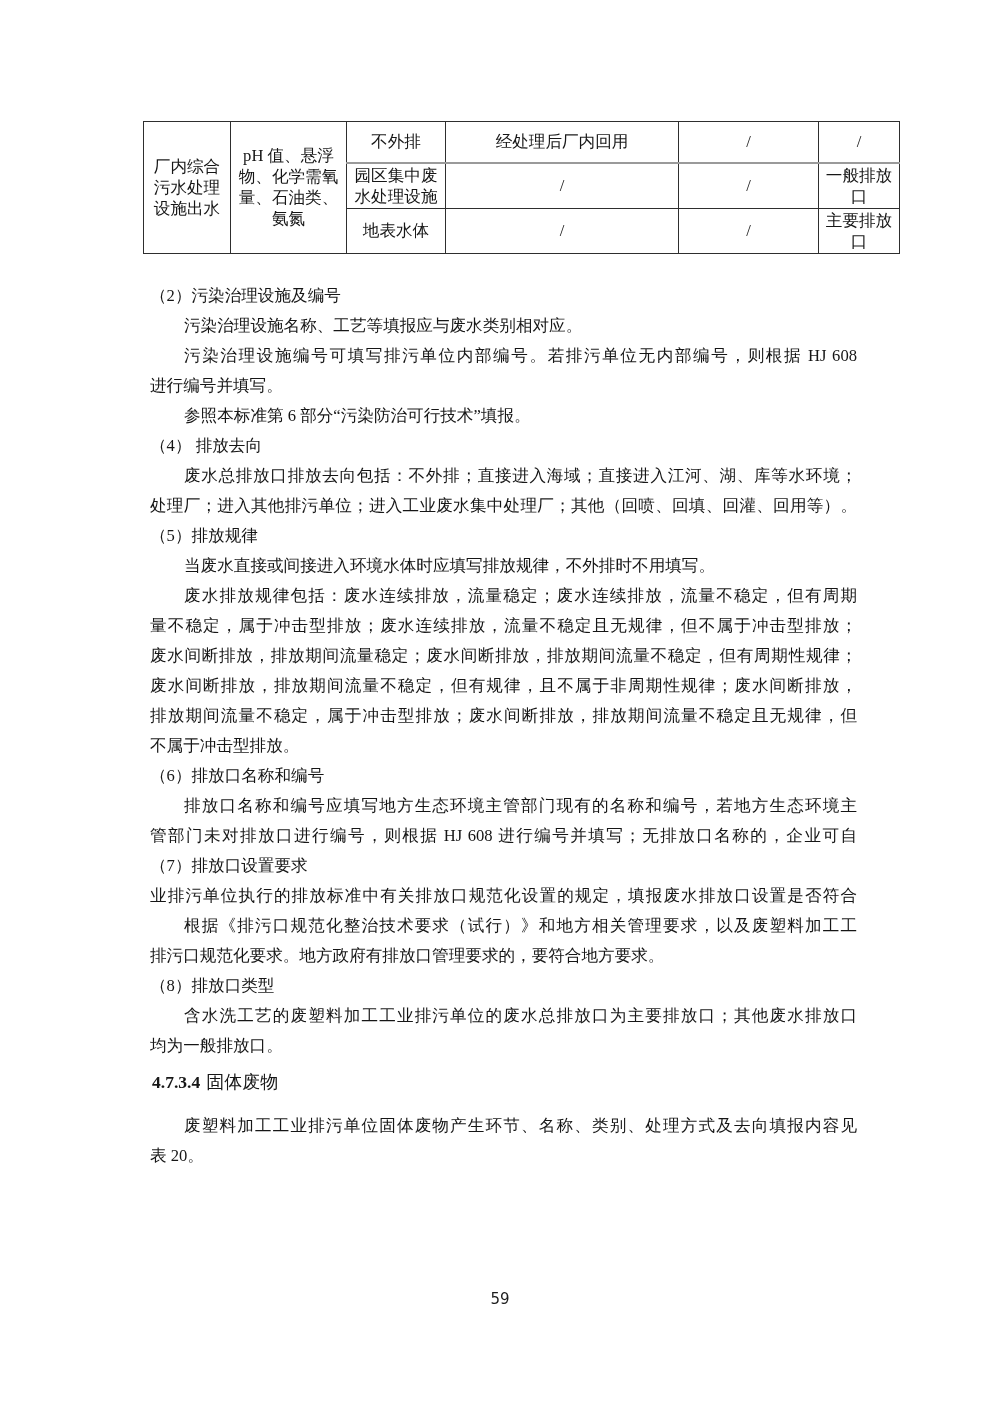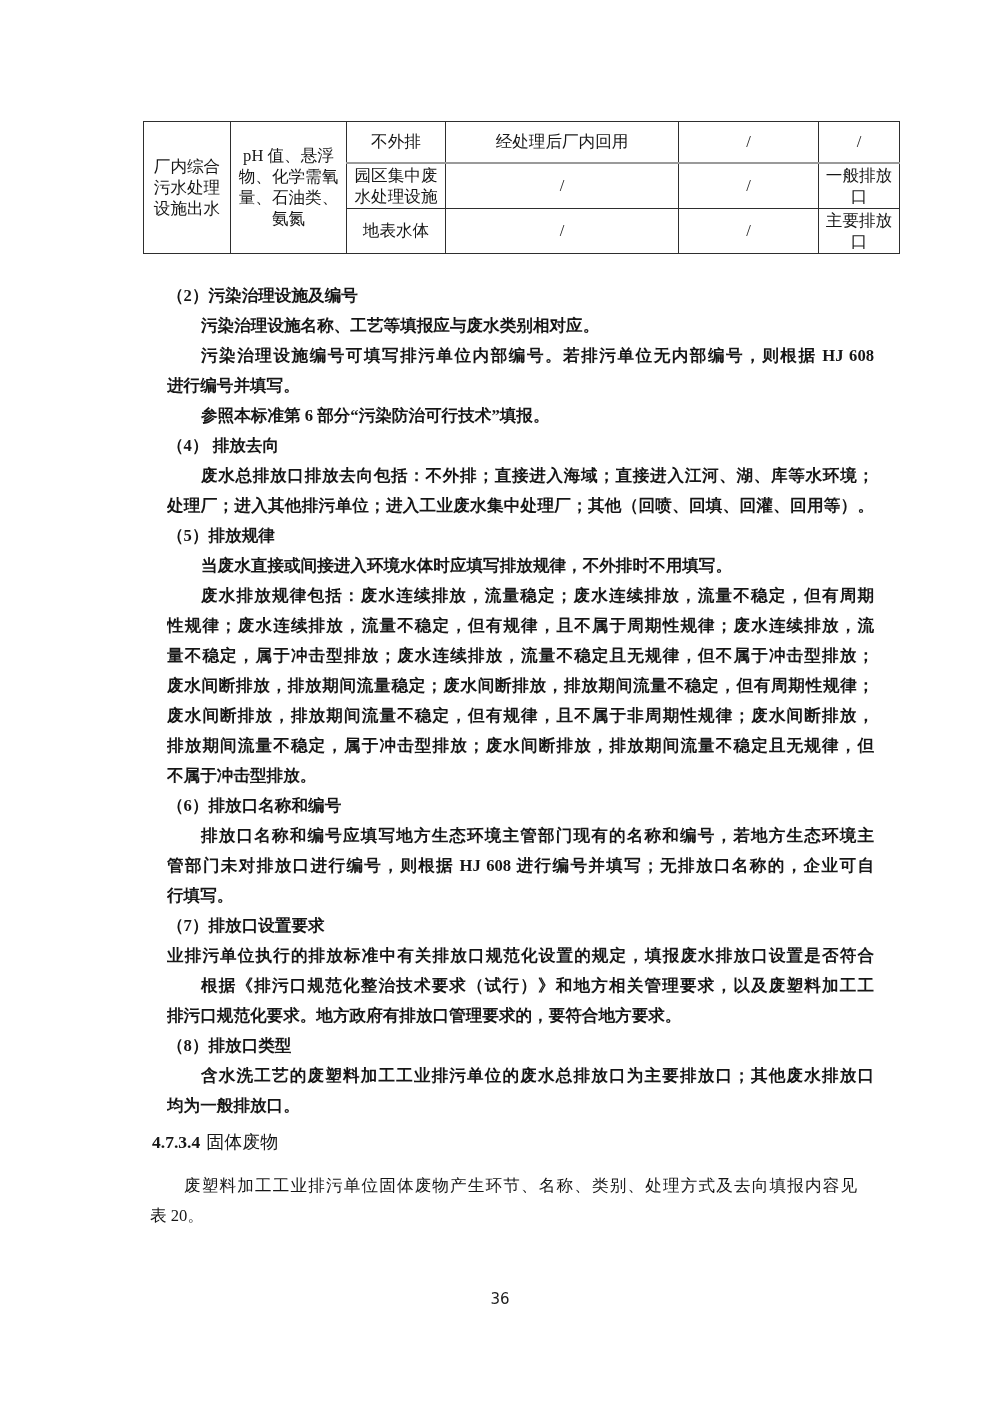--- a/index.html
+++ b/index.html
@@ -45,10 +45,9 @@
   
   .body-text{
     margin-top:27px;
-    margin-left:24px;
+    margin-left:7px;
     width:707px;
     font-size:16.6px;
-    font-weight:bold;
   }
   .line{
     height:30px;

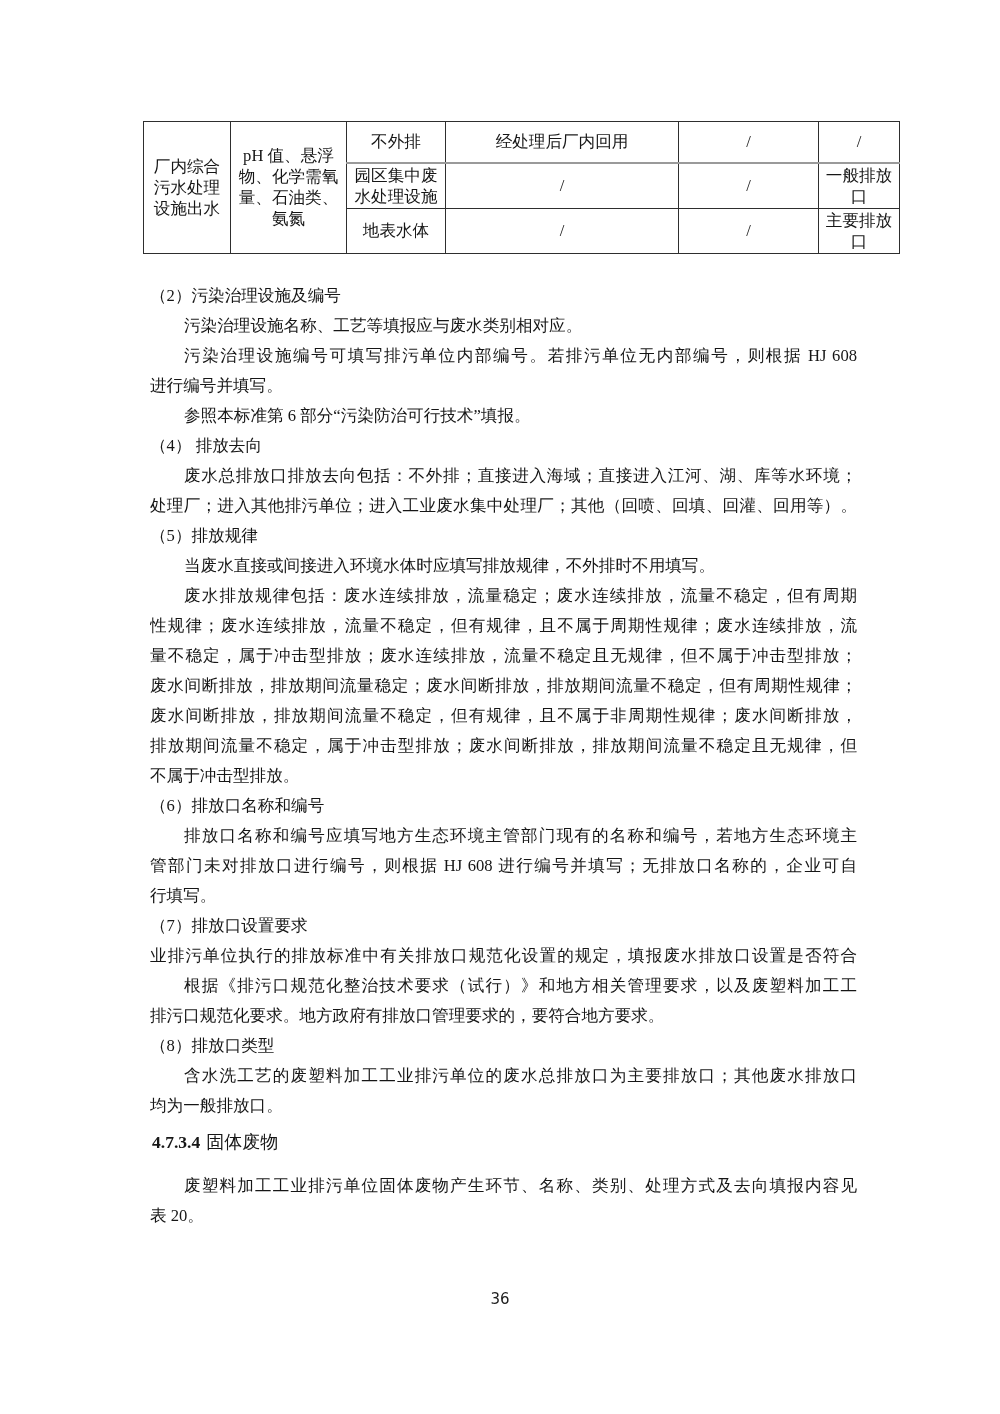--- a/index.html
+++ b/index.html
@@ -134,7 +134,6 @@
         <div class="line">（5）排放规律</div>
         <div class="line ind">当废水直接或间接进入环境水体时应填写排放规律，不外排时不用填写。</div>
         <div class="line ind fill">废水排放规律包括：废水连续排放，流量稳定；废水连续排放，流量不稳定，但有周期</div>
-        <div class="line fill">性规律；废水连续排放，流量不稳定，但有规律，且不属于周期性规律；废水连续排放，流</div>
         <div class="line fill">量不稳定，属于冲击型排放；废水连续排放，流量不稳定且无规律，但不属于冲击型排放；</div>
         <div class="line fill">废水间断排放，排放期间流量稳定；废水间断排放，排放期间流量不稳定，但有周期性规律；</div>
         <div class="line fill">废水间断排放，排放期间流量不稳定，但有规律，且不属于非周期性规律；废水间断排放，</div>

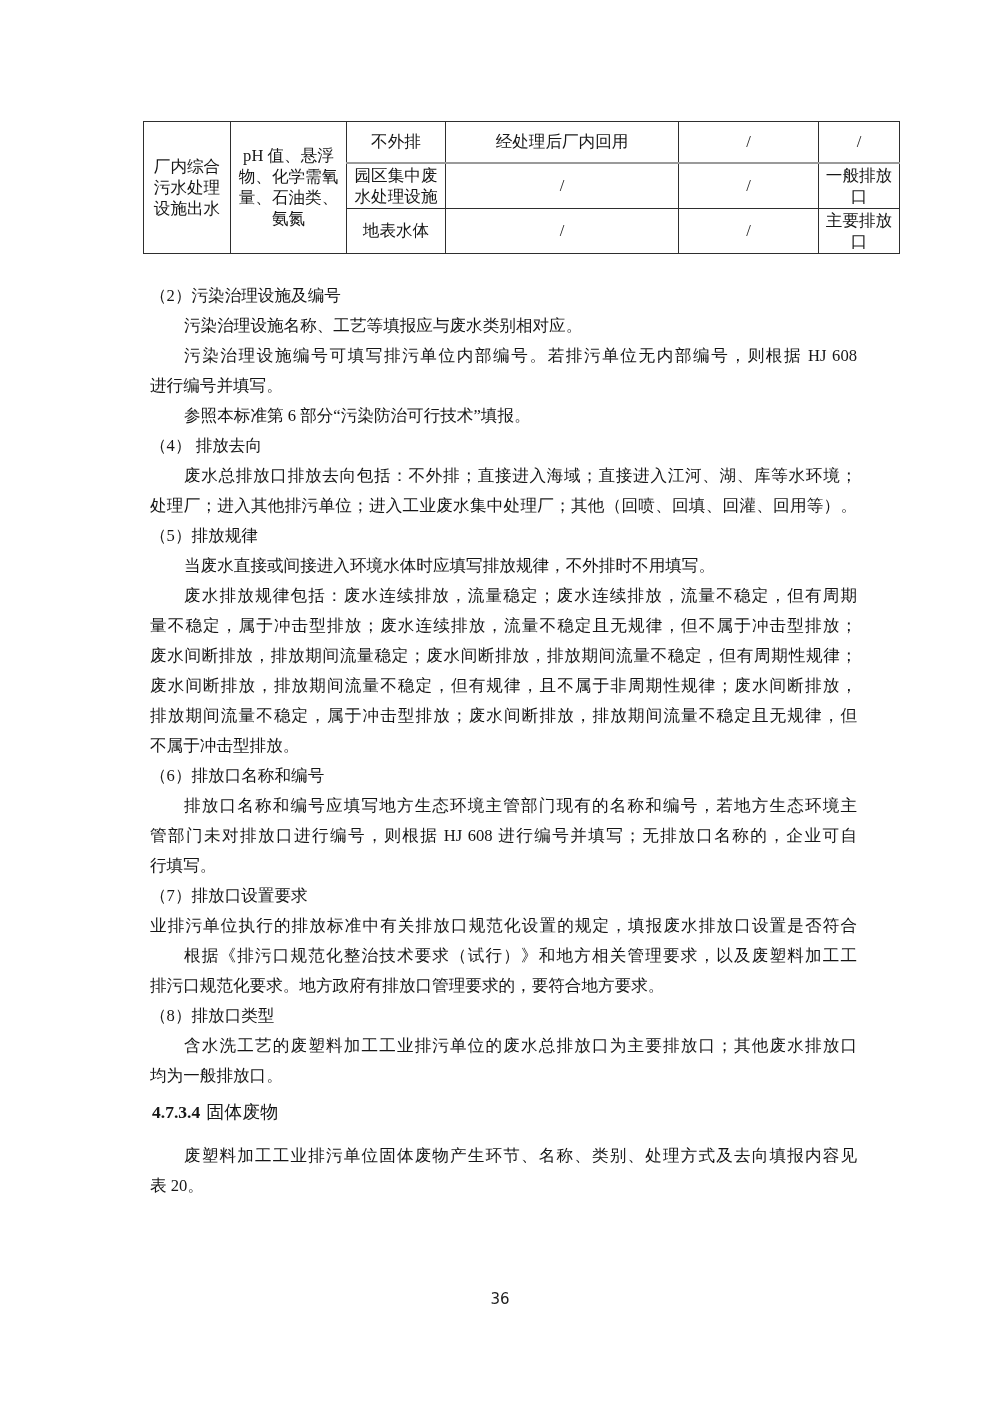--- a/index.html
+++ b/index.html
@@ -142,7 +142,6 @@
         <div class="line">（6）排放口名称和编号</div>
         <div class="line ind fill">排放口名称和编号应填写地方生态环境主管部门现有的名称和编号，若地方生态环境主</div>
         <div class="line fill">管部门未对排放口进行编号，则根据 HJ 608 进行编号并填写；无排放口名称的，企业可自</div>
-        <div class="line">行填写。</div>
         <div class="line">（7）排放口设置要求</div>
         <div class="line fill">业排污单位执行的排放标准中有关排放口规范化设置的规定，填报废水排放口设置是否符合</div>
         <div class="line ind fill">根据《排污口规范化整治技术要求（试行）》和地方相关管理要求，以及废塑料加工工</div>

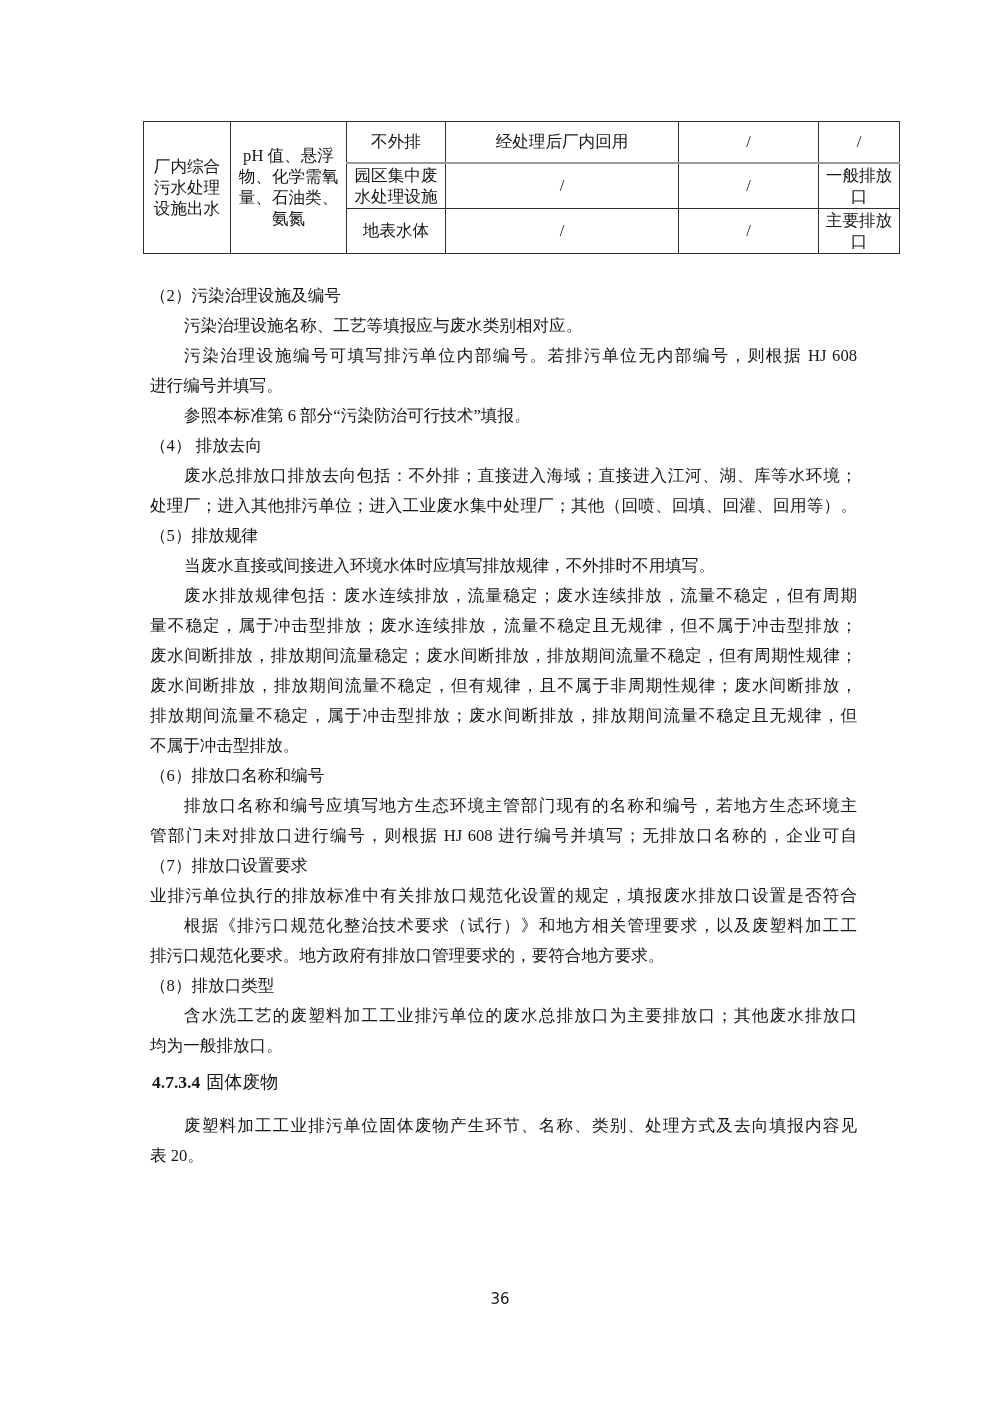--- a/index.html
+++ b/index.html
@@ -162,7 +162,7 @@
 
   </div>
 
-  <div class="pageno">36</div>
+  <div class="pageno">59</div>
 </div>
 
 </body></html>

